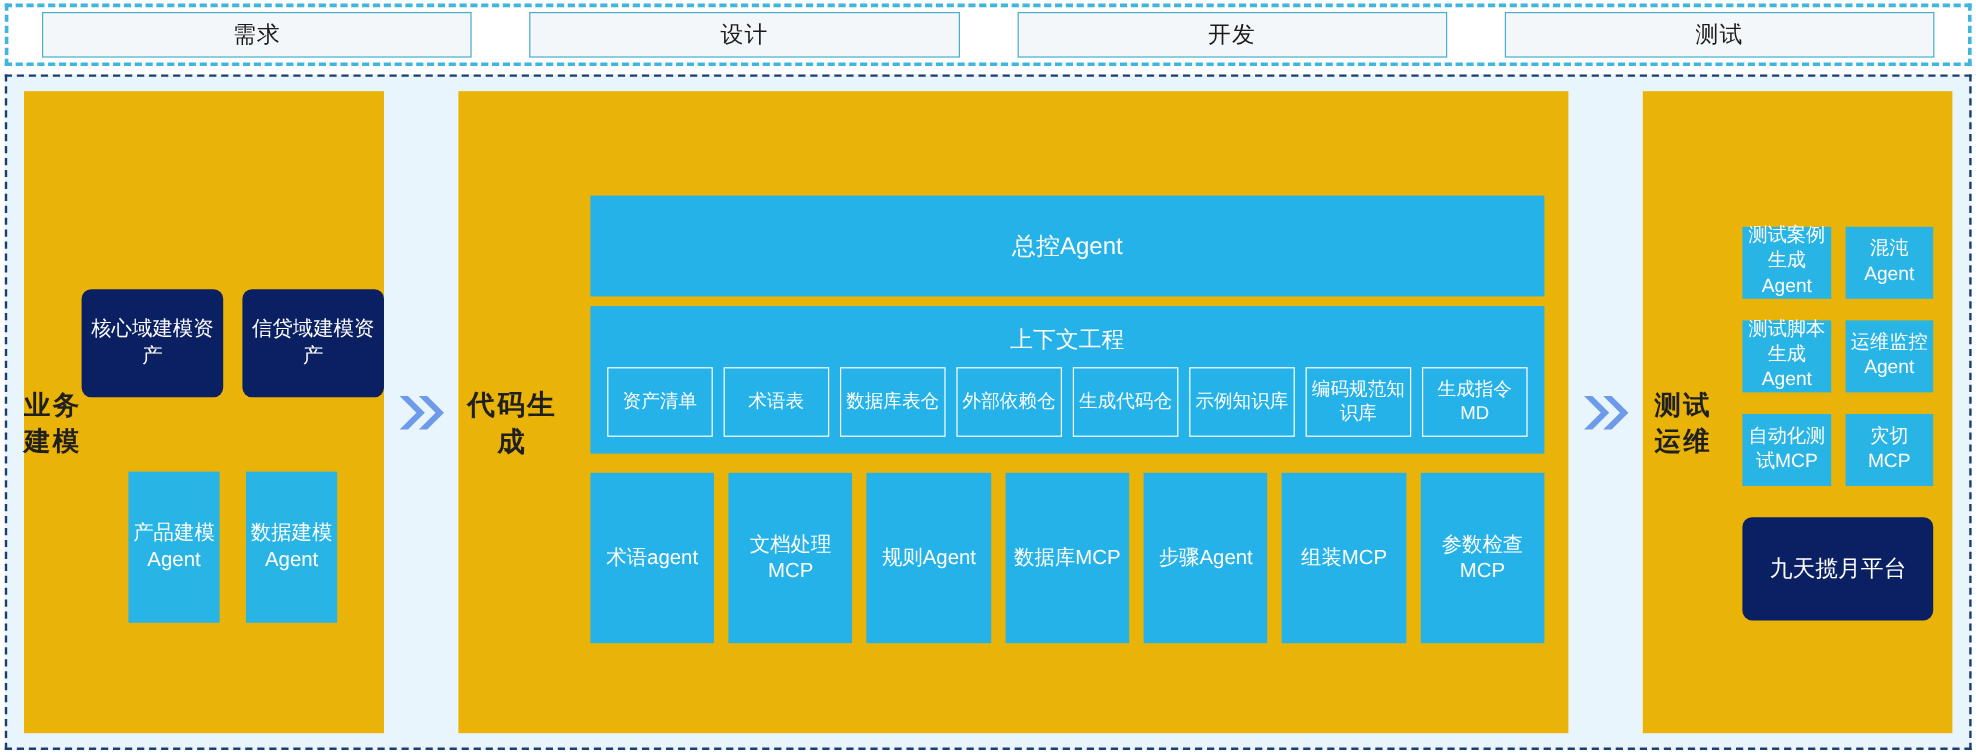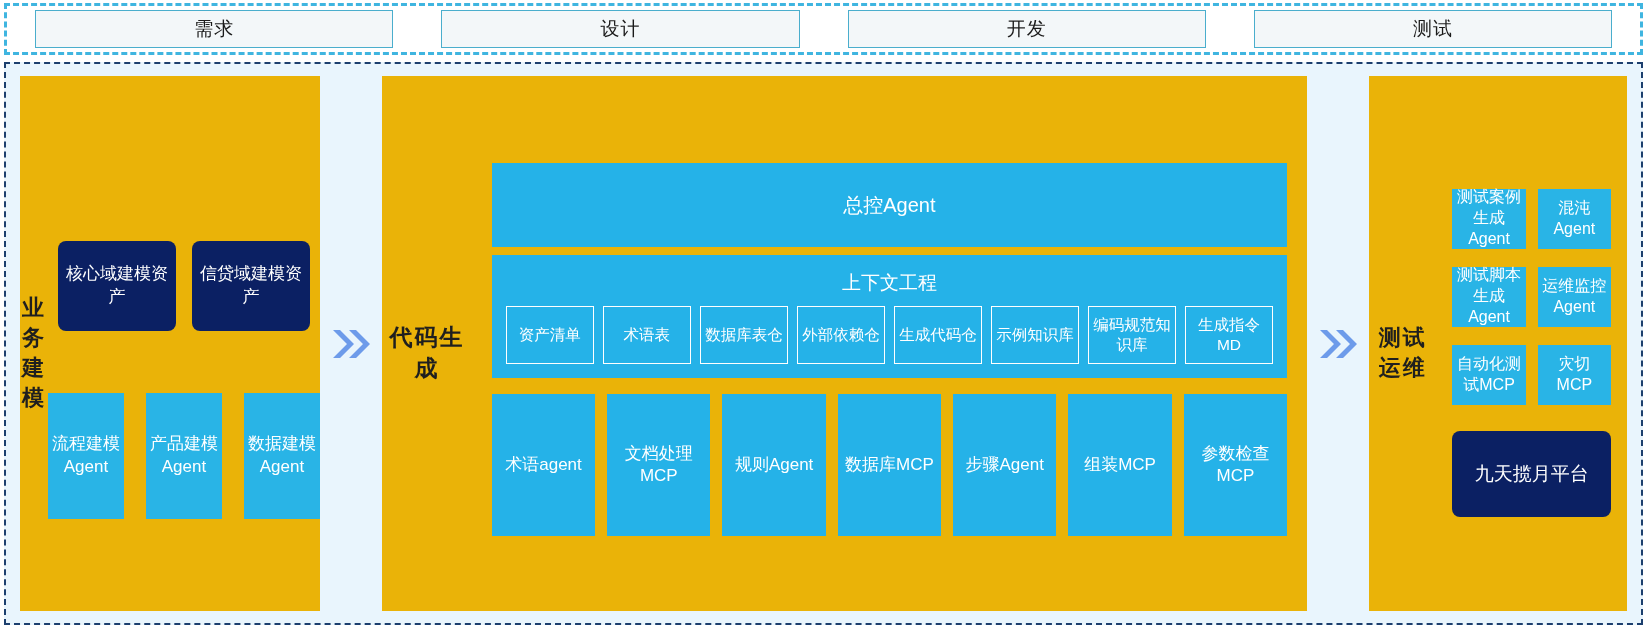--- a/index.html
+++ b/index.html
@@ -214,7 +214,6 @@
           <div class="asset-box">信贷域建模资产</div>
         </div>
         <div class="agent-row">
-          <div class="agent-box">流程建模Agent</div>
           <div class="agent-box">产品建模Agent</div>
           <div class="agent-box">数据建模Agent</div>
         </div>

